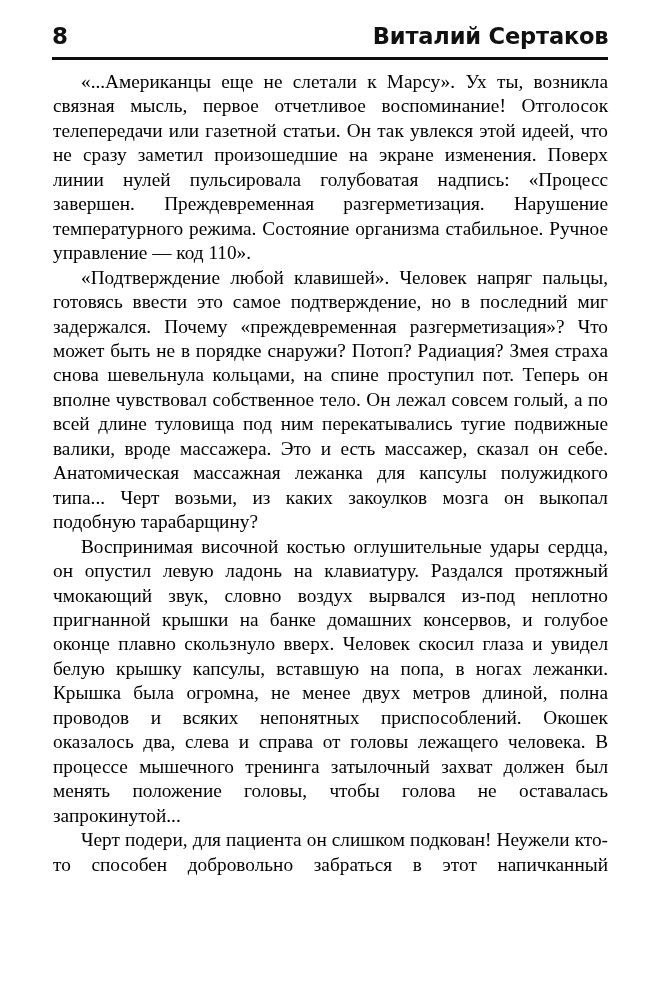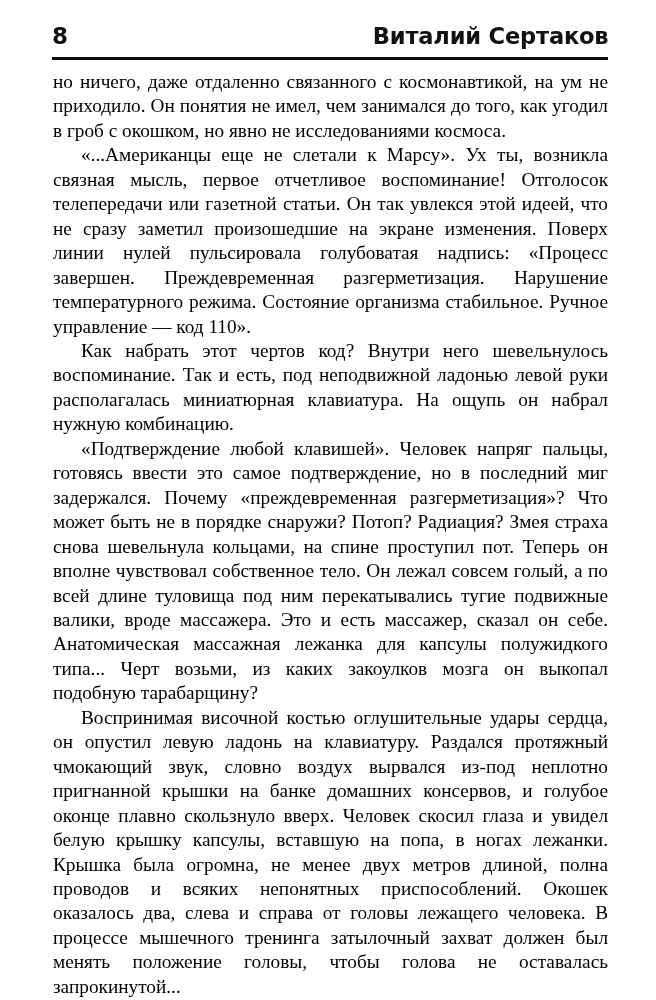--- a/index.html
+++ b/index.html
@@ -105,7 +105,6 @@
   <div class="head-rule"></div>
 
   <div class="textblock">
-      <p class="cont ">но ничего, даже отдаленно связанного с космонавтикой, на ум не приходило. Он понятия не имел, чем занимался до того, как угодил в гроб с окошком, но явно не исследованиями космоса.</p>
       <p class="">«...Американцы еще не слетали к Марсу». Ух ты, возникла связная мысль, первое отчетливое воспоминание! Отголосок телепередачи или газетной статьи. Он так увлекся этой идеей, что не сразу заметил произошедшие на экране изменения. Поверх линии нулей пульсировала голубоватая надпись: «Процесс завершен. Преждевременная разгерметизация. Нарушение температурного режима. Состояние организма стабильное. Ручное управление — код 110».</p>
       <p class="">Как набрать этот чертов код? Внутри него шевельнулось воспоминание. Так и есть, под неподвижной ладонью левой руки располагалась миниатюрная клавиатура. На ощупь он набрал нужную комбинацию.</p>
       <p class="">«Подтверждение любой клавишей». Человек напряг пальцы, готовясь ввести это самое подтверждение, но в последний миг задержался. Почему «преждевременная разгерметизация»? Что может быть не в порядке снаружи? Потоп? Радиация? Змея страха снова шевельнула кольцами, на спине проступил пот. Теперь он вполне чувствовал собственное тело. Он лежал совсем голый, а по всей длине туловища под ним перекатывались тугие подвижные валики, вроде массажера. Это и есть массажер, сказал он себе. Анатомическая массажная лежанка для капсулы полужидкого типа... Черт возьми, из каких закоулков мозга он выкопал подобную тарабарщину?</p>

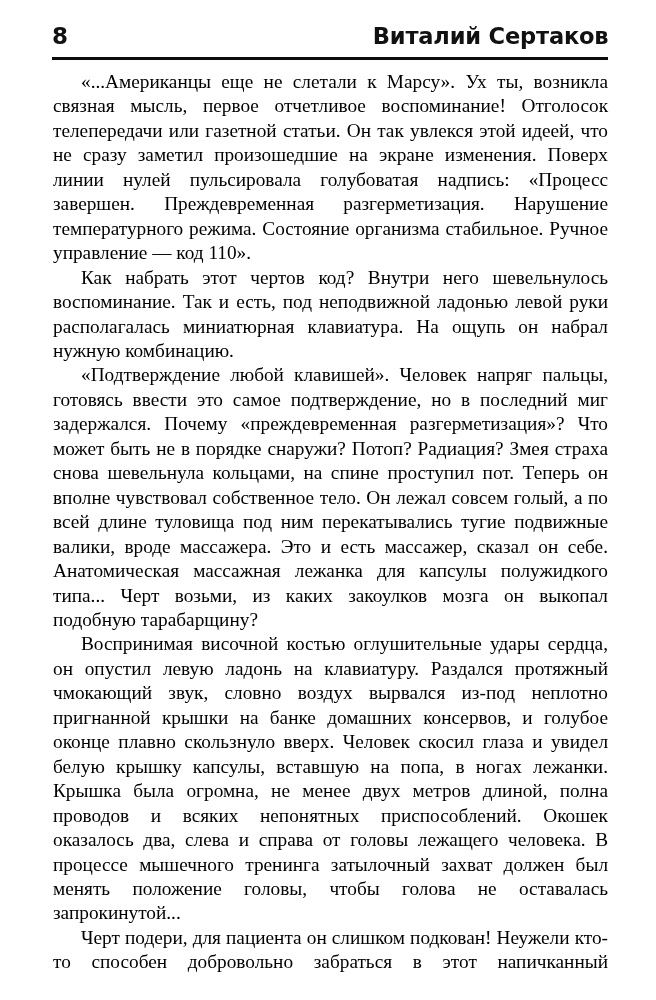--- a/index.html
+++ b/index.html
@@ -106,7 +106,6 @@
 
   <div class="textblock">
       <p class="">«...Американцы еще не слетали к Марсу». Ух ты, возникла связная мысль, первое отчетливое воспоминание! Отголосок телепередачи или газетной статьи. Он так увлекся этой идеей, что не сразу заметил произошедшие на экране изменения. Поверх линии нулей пульсировала голубоватая надпись: «Процесс завершен. Преждевременная разгерметизация. Нарушение температурного режима. Состояние организма стабильное. Ручное управление — код 110».</p>
-      <p class="">Как набрать этот чертов код? Внутри него шевельнулось воспоминание. Так и есть, под неподвижной ладонью левой руки располагалась миниатюрная клавиатура. На ощупь он набрал нужную комбинацию.</p>
       <p class="">«Подтверждение любой клавишей». Человек напряг пальцы, готовясь ввести это самое подтверждение, но в последний миг задержался. Почему «преждевременная разгерметизация»? Что может быть не в порядке снаружи? Потоп? Радиация? Змея страха снова шевельнула кольцами, на спине проступил пот. Теперь он вполне чувствовал собственное тело. Он лежал совсем голый, а по всей длине туловища под ним перекатывались тугие подвижные валики, вроде массажера. Это и есть массажер, сказал он себе. Анатомическая массажная лежанка для капсулы полужидкого типа... Черт возьми, из каких закоулков мозга он выкопал подобную тарабарщину?</p>
       <p class="">Воспринимая височной костью оглушительные удары сердца, он опустил левую ладонь на клавиатуру. Раздался протяжный чмокающий звук, словно воздух вырвался из-под неплотно пригнанной крышки на банке домашних консервов, и голубое оконце плавно скользнуло вверх. Человек скосил глаза и увидел белую крышку капсулы, вставшую на попа, в ногах лежанки. Крышка была огромна, не менее двух метров длиной, полна проводов и всяких непонятных приспособлений. Окошек оказалось два, слева и справа от головы лежащего человека. В процессе мышечного тренинга затылочный захват должен был менять положение головы, чтобы голова не оставалась запрокинутой...</p>
       <p class="runon">Черт подери, для пациента он слишком подкован! Неужели кто-то способен добровольно забраться в этот напичканный</p>

